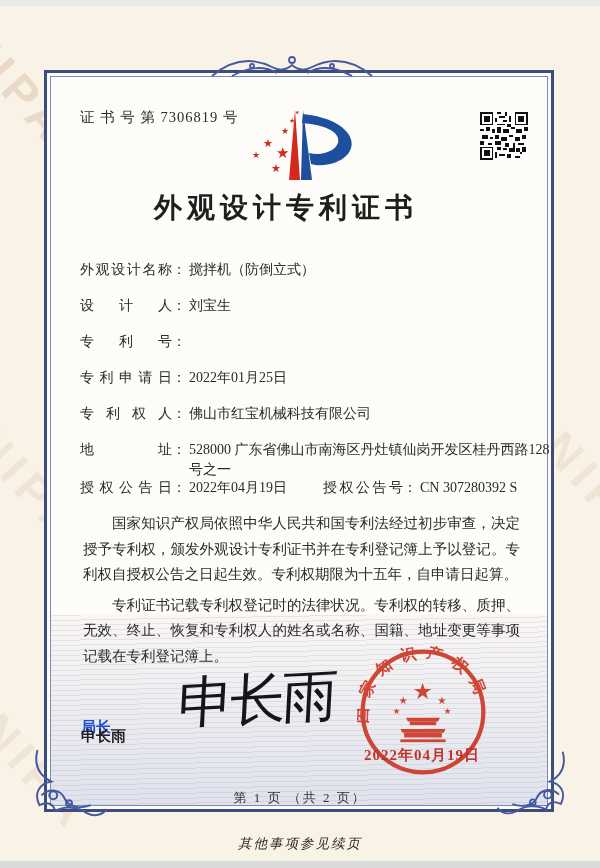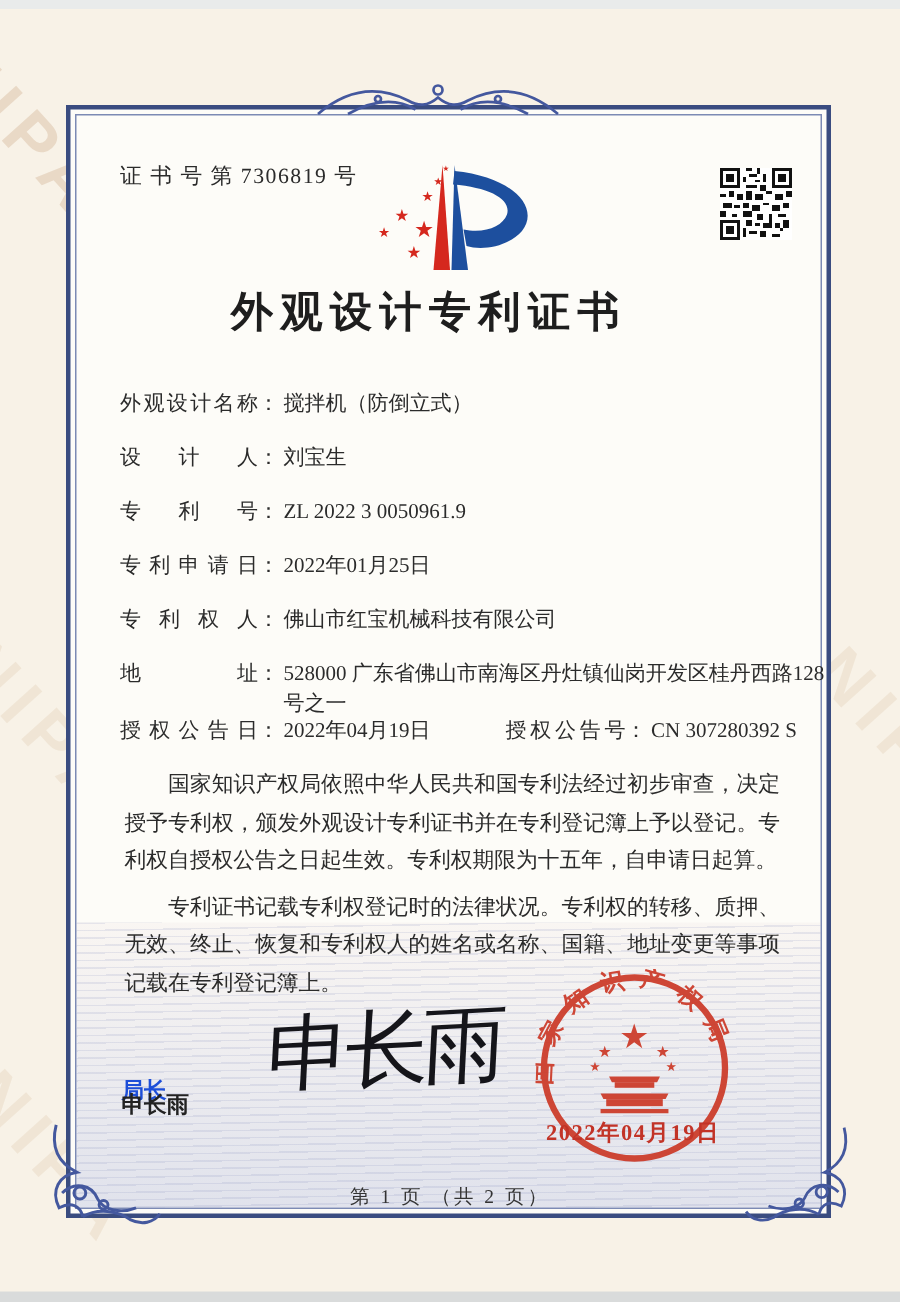--- a/index.html
+++ b/index.html
@@ -185,7 +185,6 @@
     <div class="row r3">
       <span class="lbl">专利号</span>
         <span class="colon">：</span>
-        <span class="val">ZL 2022 3 0050961.9</span>
     </div>
     <div class="row r4">
       <span class="lbl">专利申请日</span>

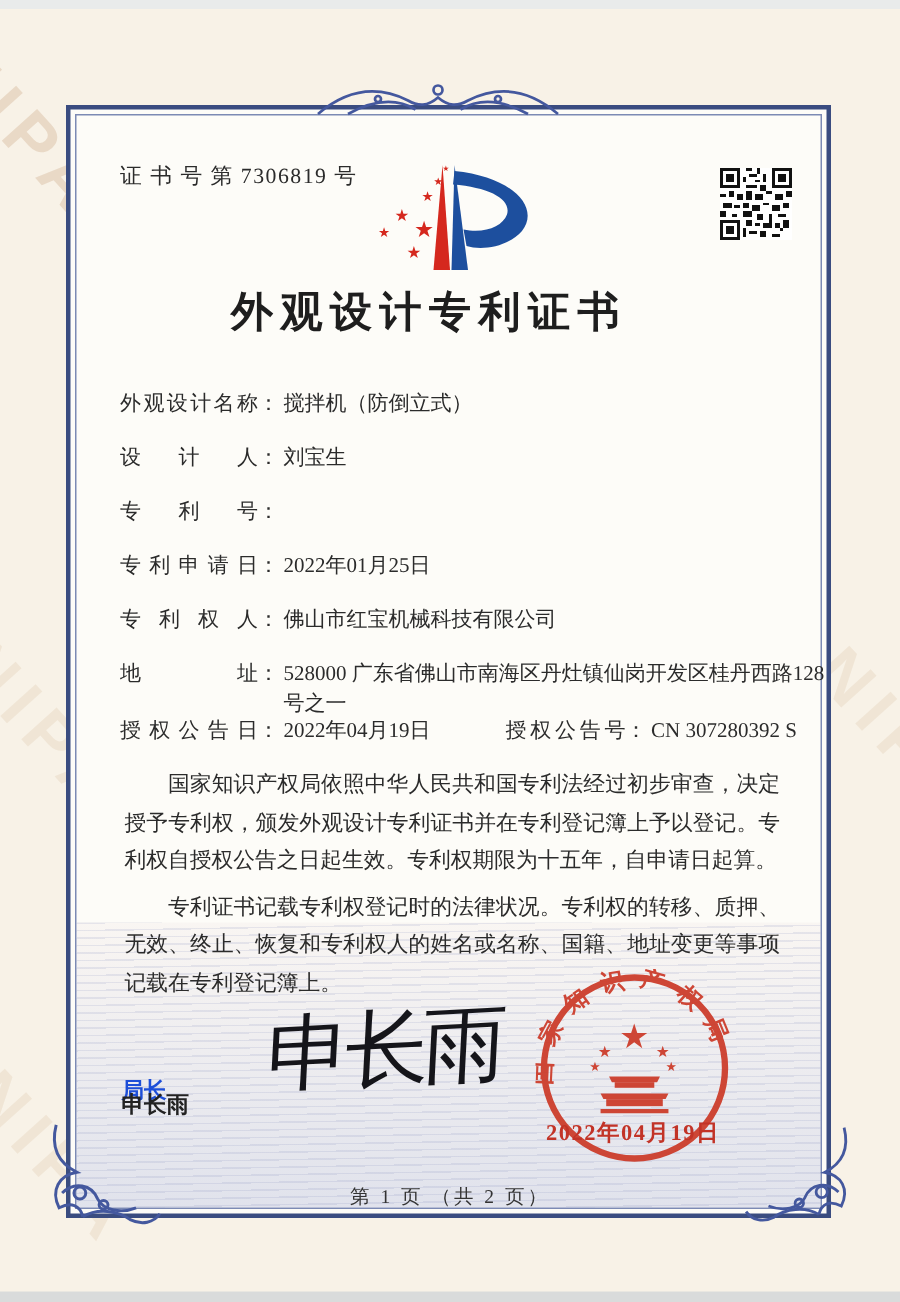--- a/index.html
+++ b/index.html
@@ -44,7 +44,7 @@
   .val{max-width:372px;}
   .r1{top:260px}.r2{top:296px}.r3{top:332px}.r4{top:368px}.r5{top:404px}.r6{top:440px}
   .r7{top:478px}
-  .pair2{margin-left:36px;display:flex;}
+  .pair2{margin-left:22px;display:flex;}
   .pair2 .lbl{width:80px;}
 
   .paras{position:absolute;left:78px;top:506px;width:447px;font-size:14.5px;

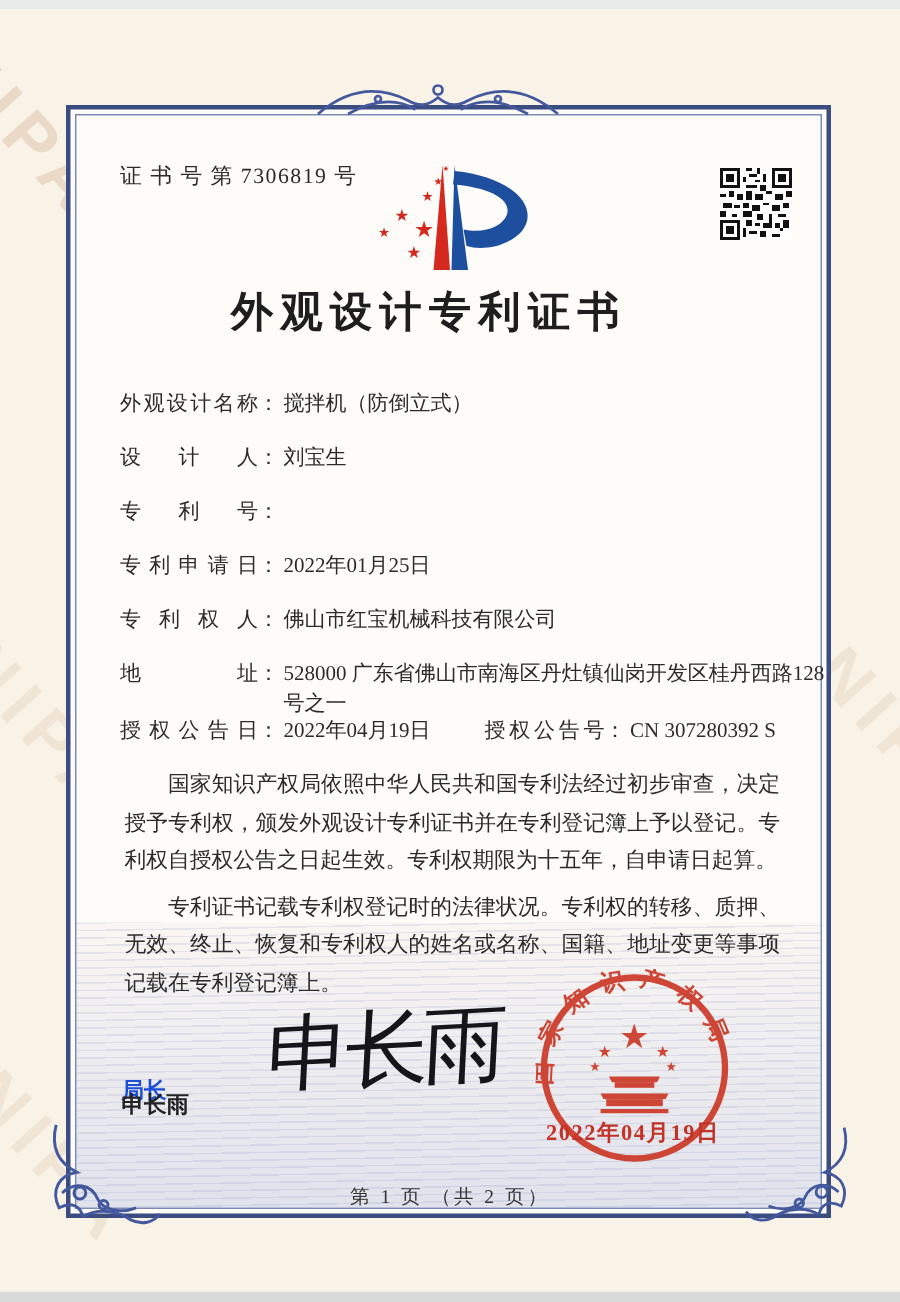--- a/index.html
+++ b/index.html
@@ -262,6 +262,7 @@
     </svg>
 
     <div class="page-info">第 1 页 （共 2 页）</div>
+    <div class="continuation">其他事项参见续页</div>
 
   </div>
 </div>

